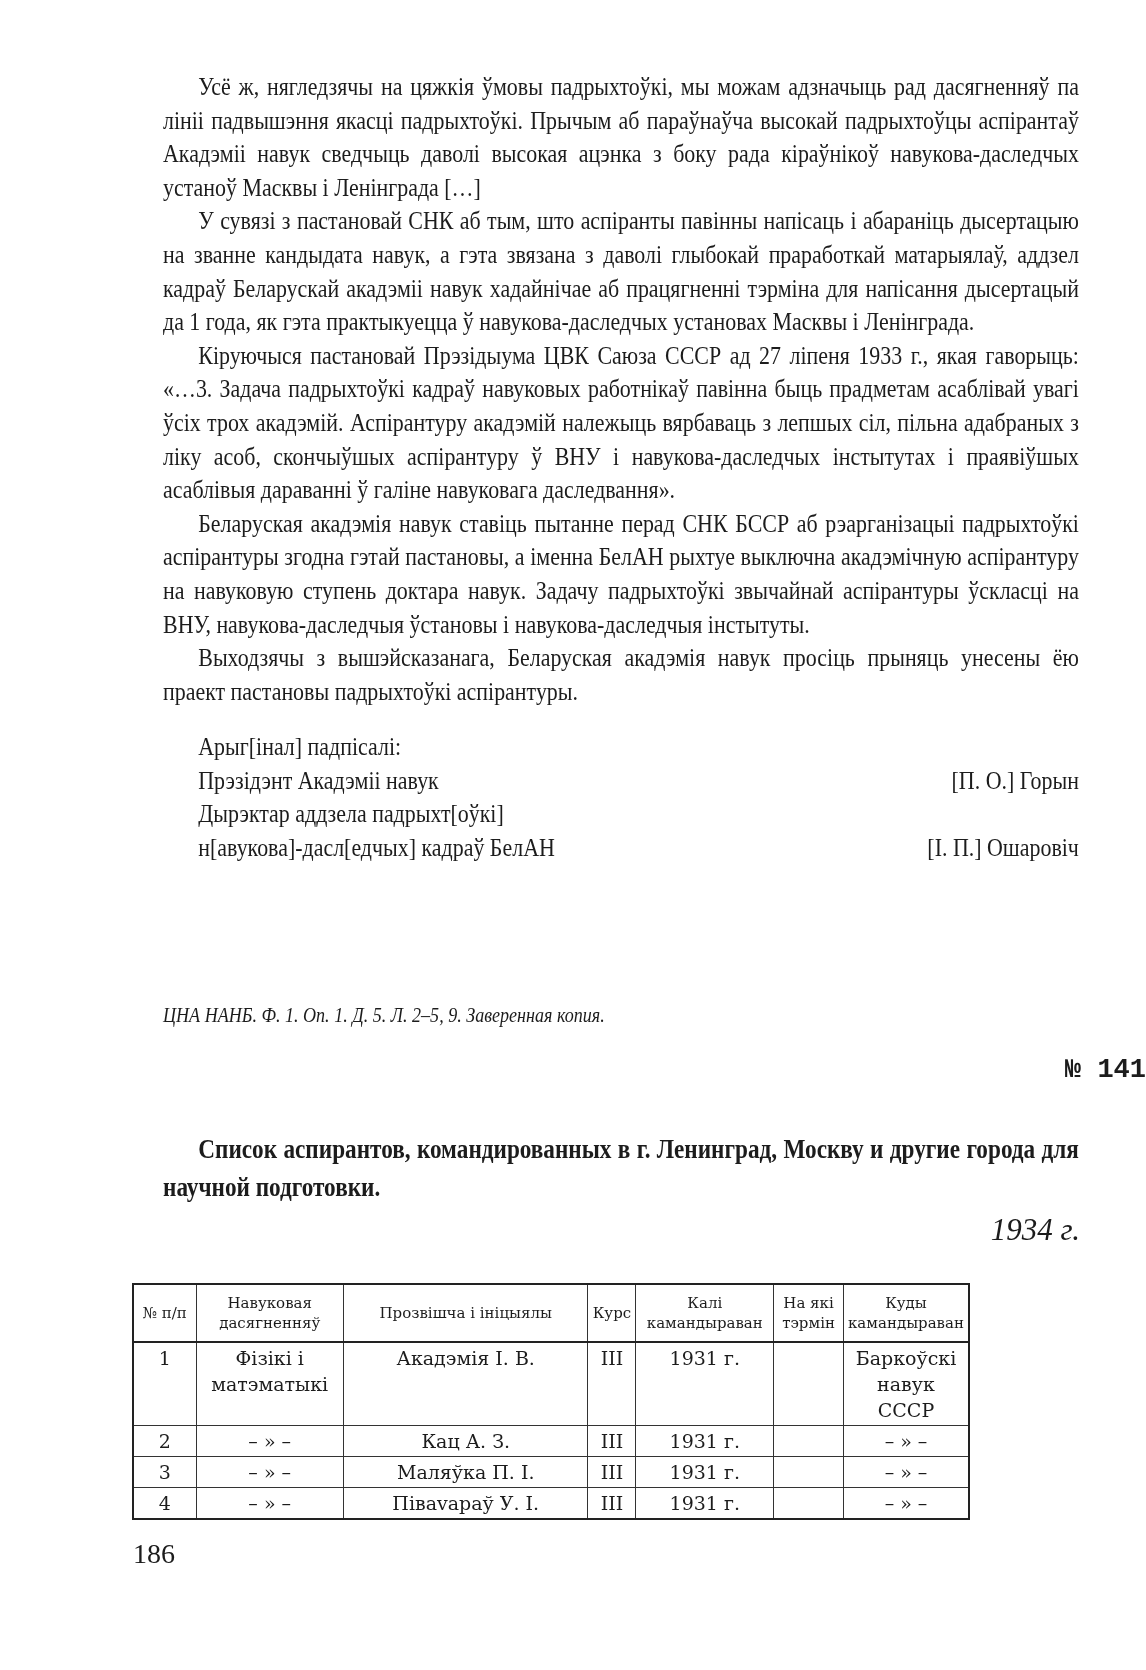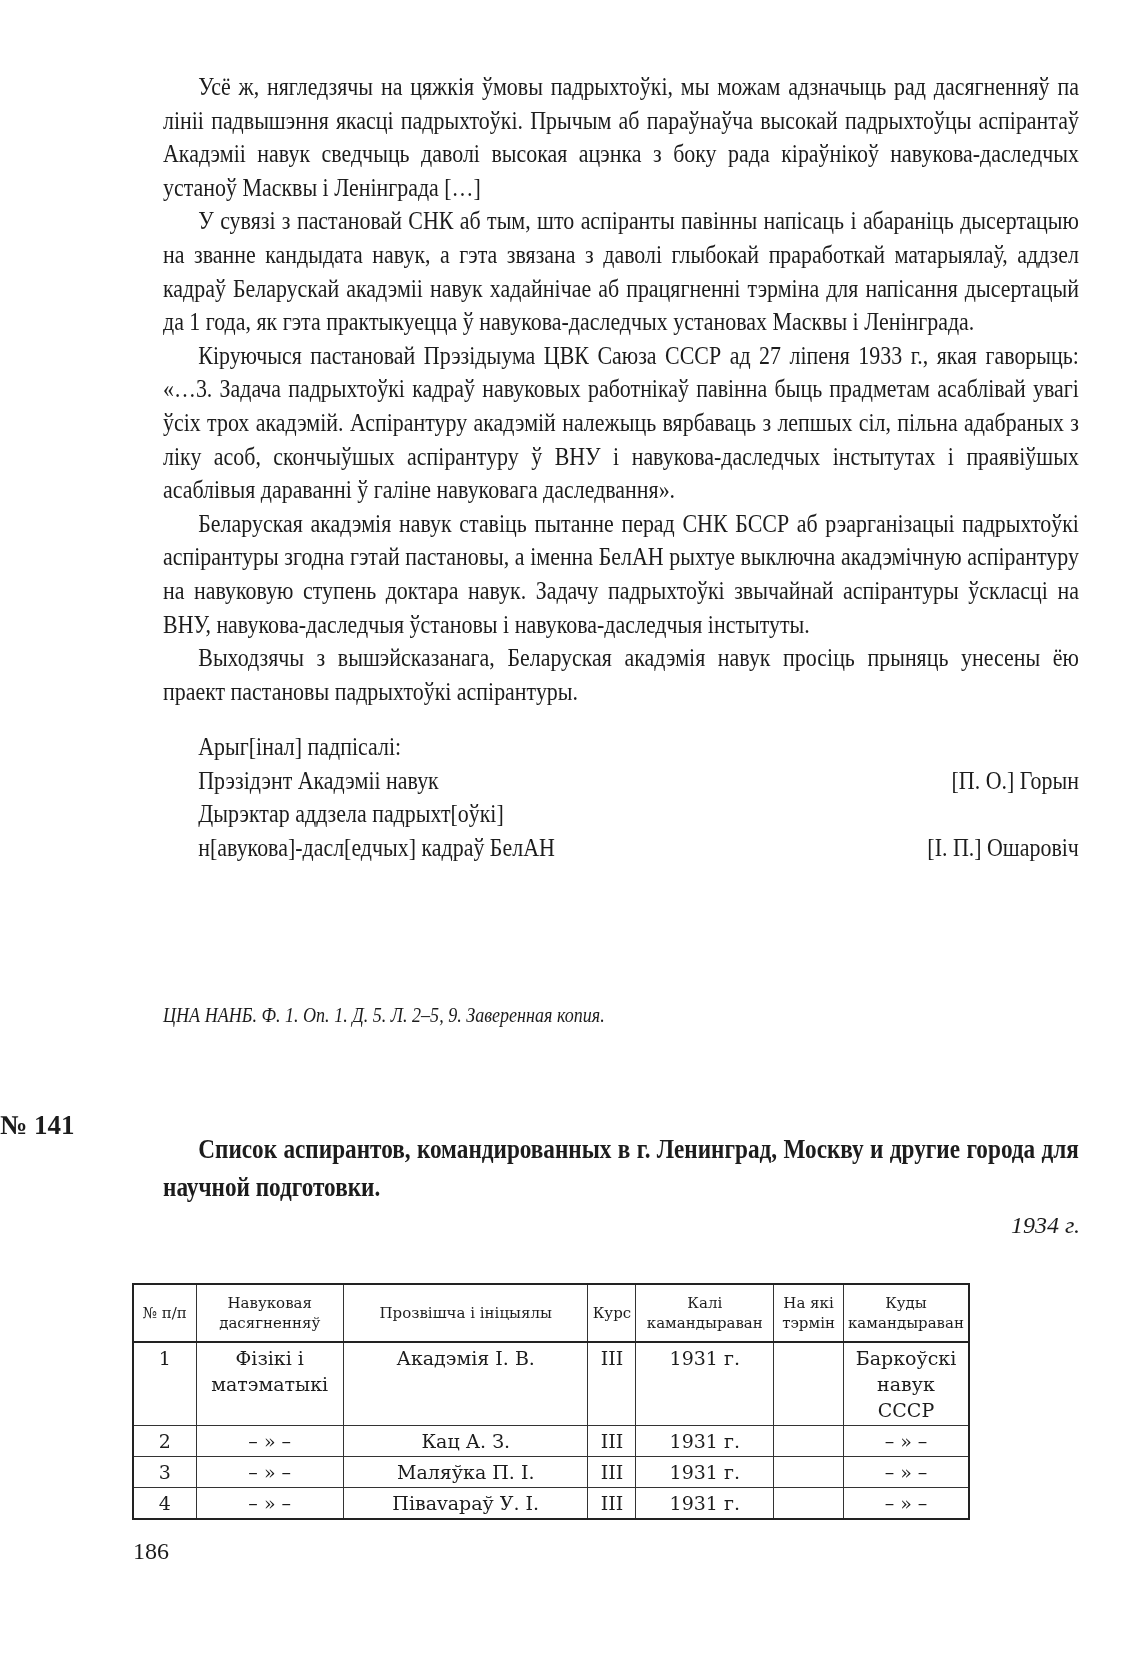--- a/index.html
+++ b/index.html
@@ -22,8 +22,8 @@
     transform:scaleX(0.86); transform-origin:left top;
   }
   .doc-number {
-    position:absolute; left:0; width:1146px; top:1110px; text-align:left;
-    font-weight:bold; font-size:27px;
+    position:absolute; left:0; width:1146px; top:1055px; text-align:right;
+    font-weight:bold; font-size:27px;font-family:Liberation Mono, monospace;
   }
   .doc-title {
     position:absolute; left:163px; top:1130px; width:1065px;

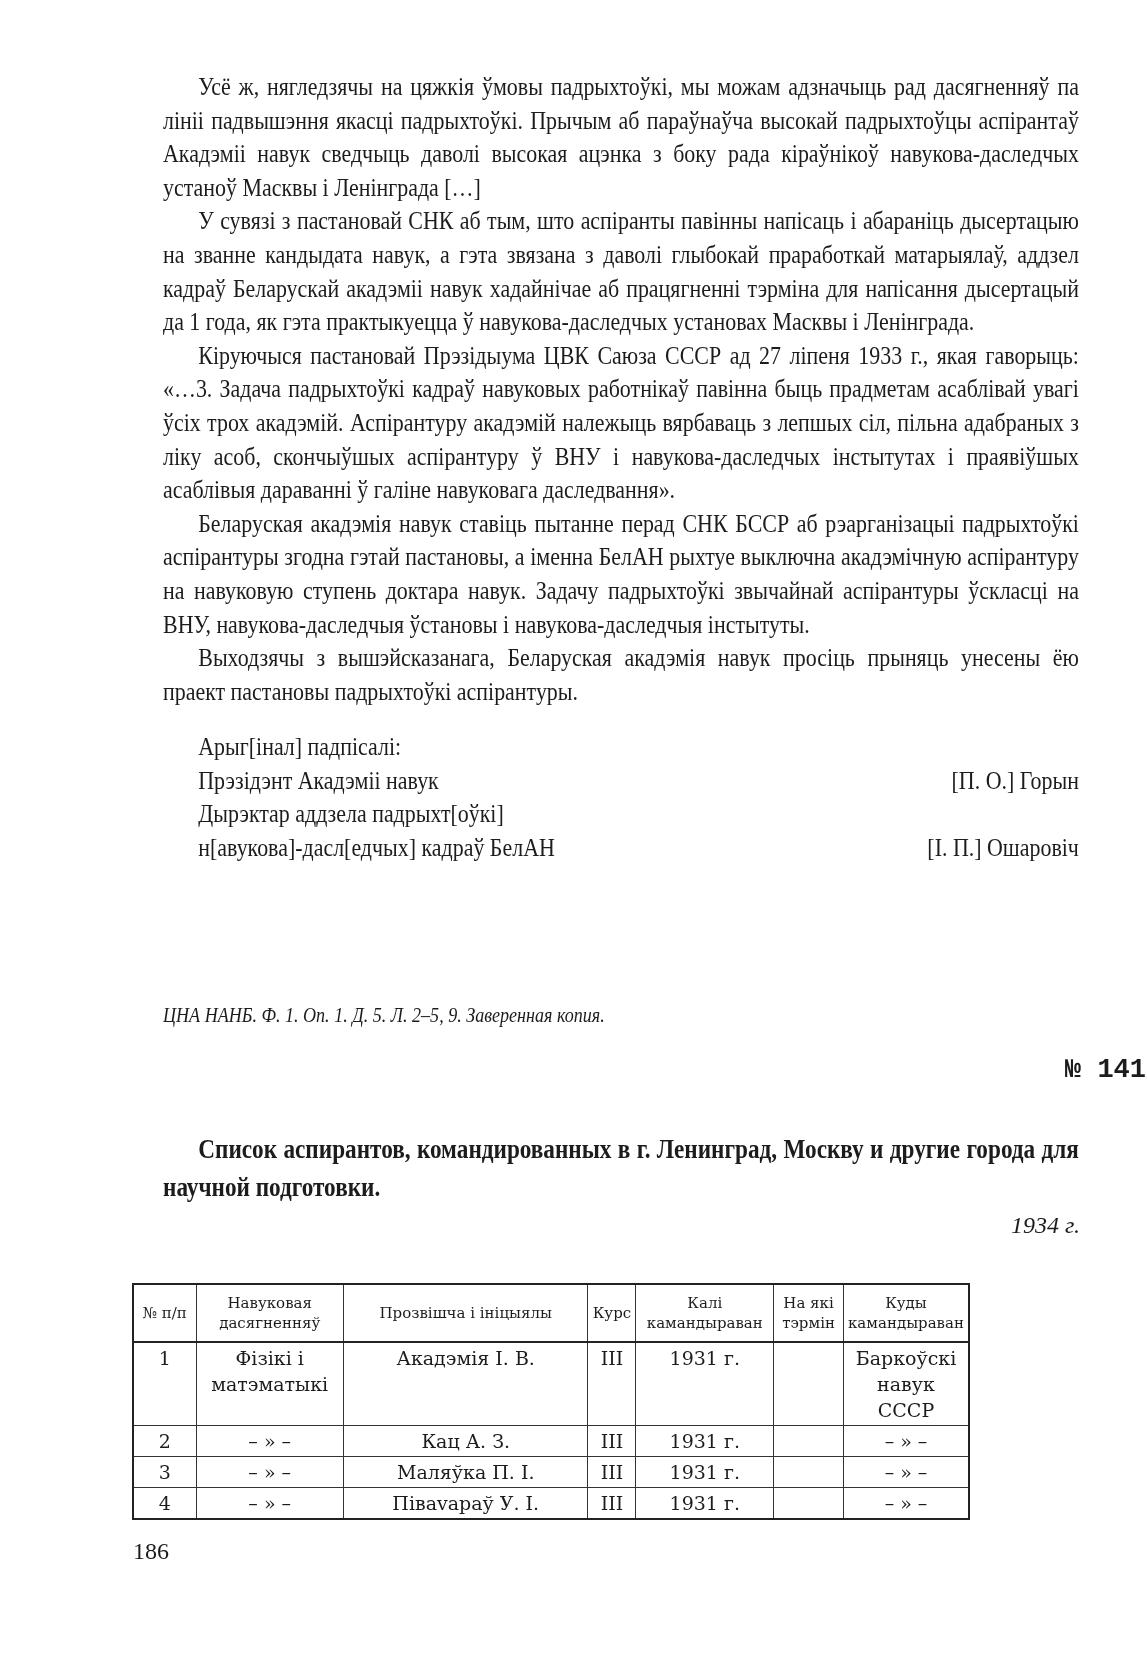--- a/index.html
+++ b/index.html
@@ -31,7 +31,7 @@
     transform:scaleX(0.86); transform-origin:left top; text-align:justify;
   }
   .doc-date {
-    position:absolute; right:66px; top:1212px; font-style:italic; font-size:24px;
+    position:absolute; right:66px; top:1212px; font-style:italic; font-size:31px;
   }
   table.list {
     position:absolute; left:132px; top:1283px; width:838px;

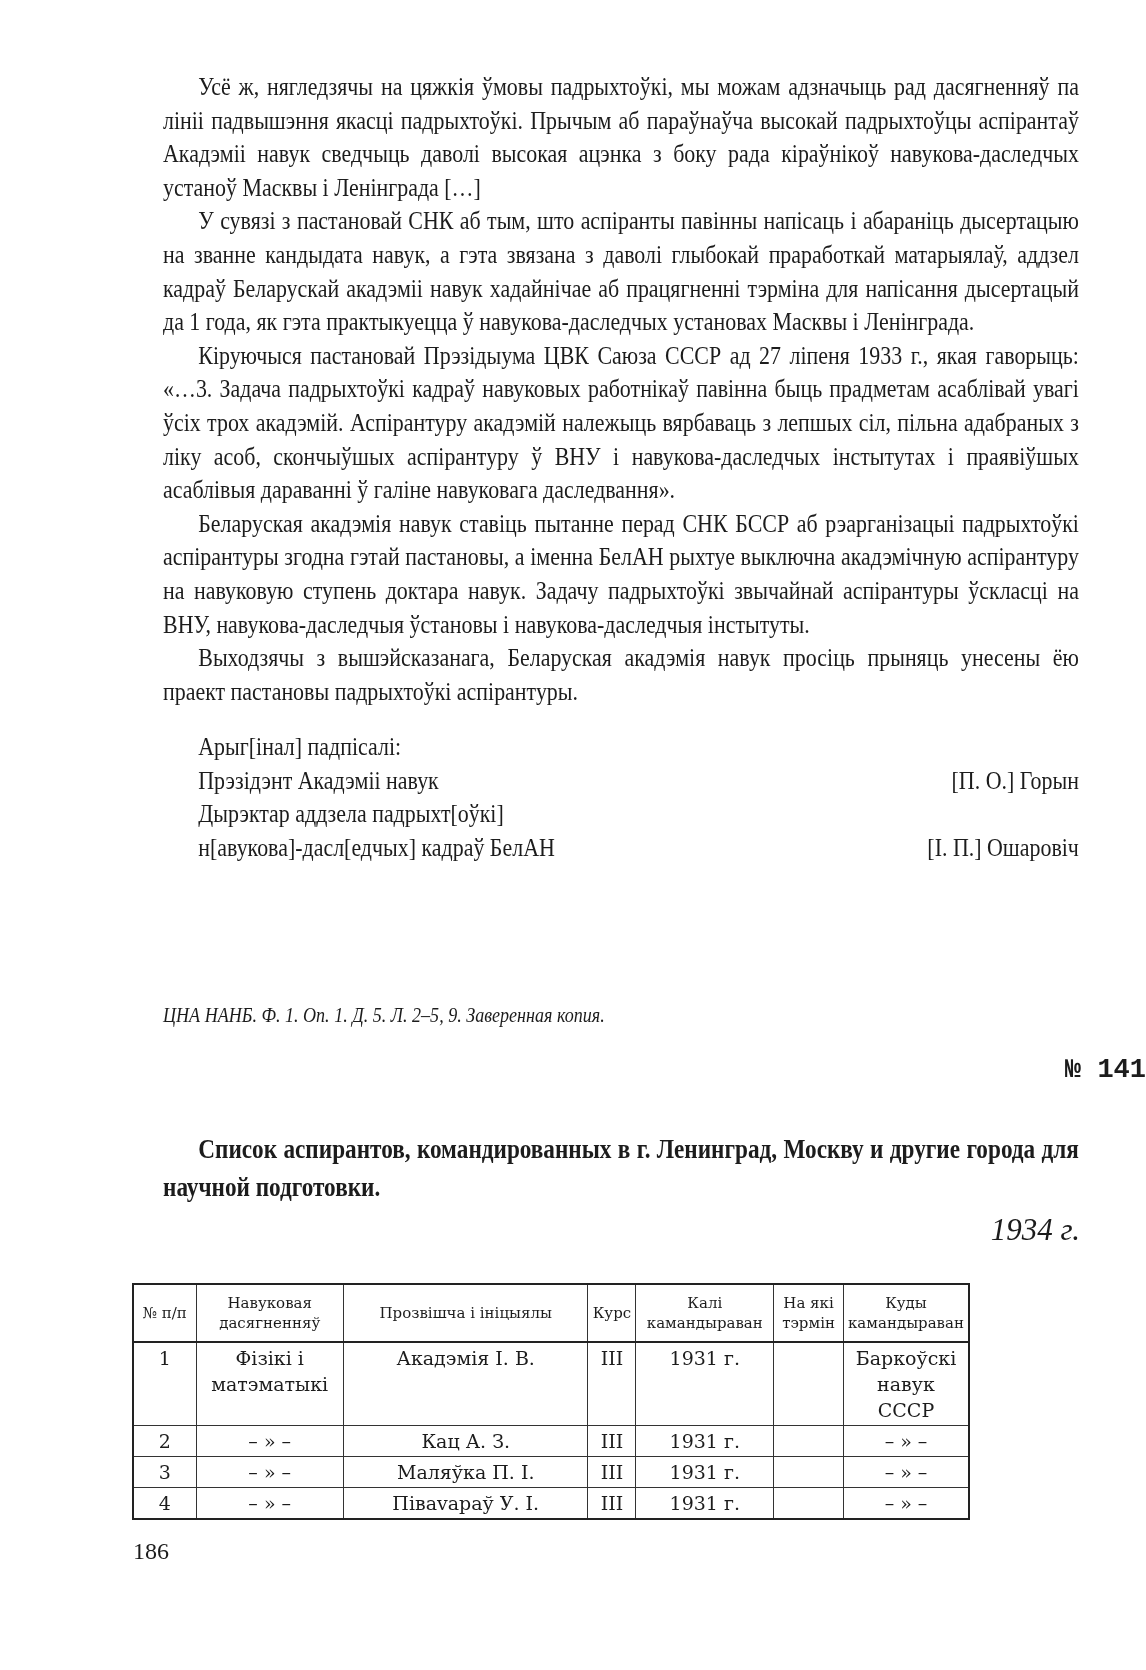--- a/index.html
+++ b/index.html
@@ -46,7 +46,7 @@
   table.list tbody tr:first-child td { height:56px; }
   table.list thead tr { border-bottom:2.5px solid #222; }
   .page-number {
-    position:absolute; left:133px; top:1538px; font-size:24px;
+    position:absolute; left:133px; top:1538px; font-size:28px;
   }
 </style>
 </head>

